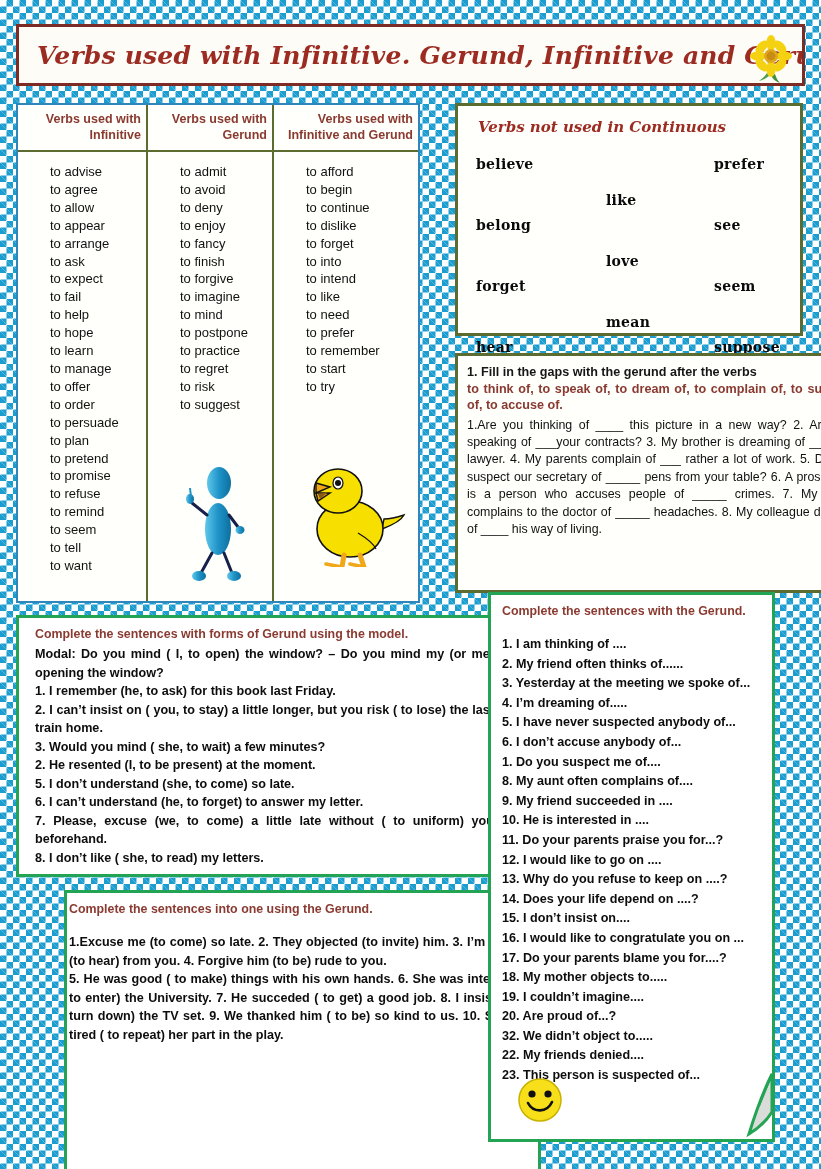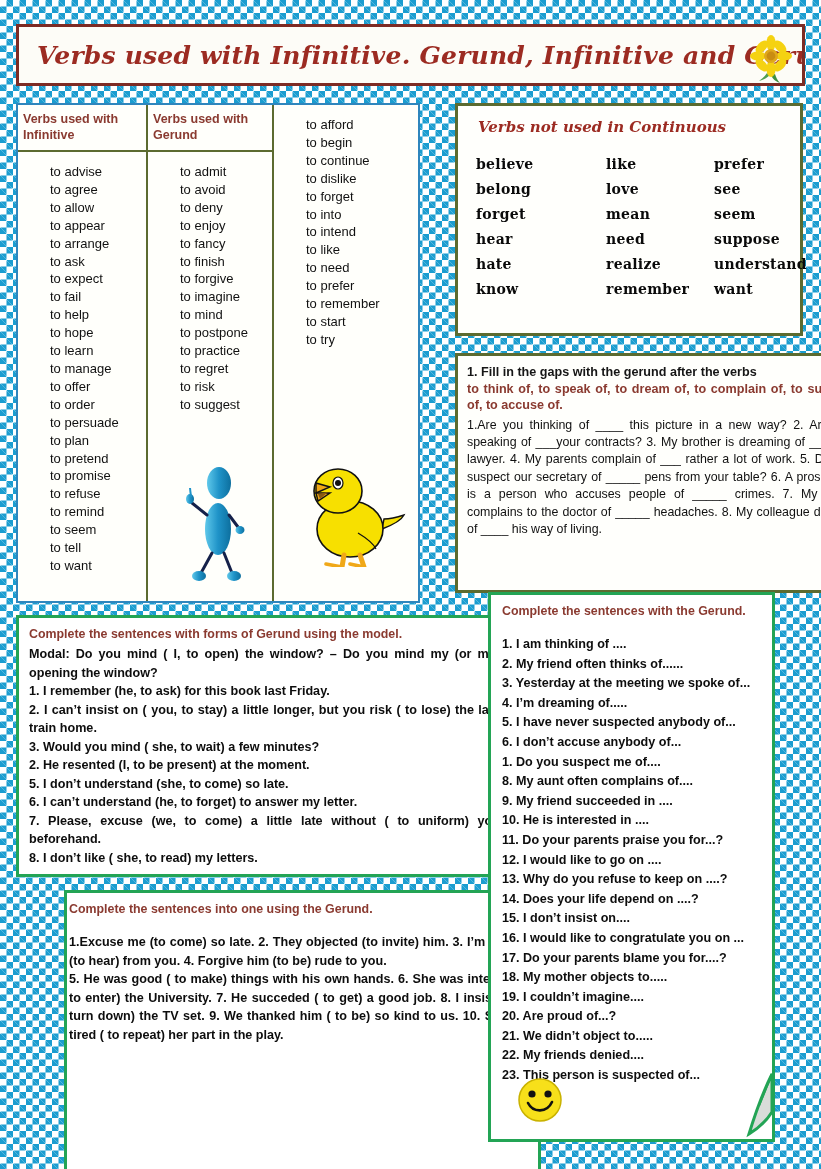--- a/index.html
+++ b/index.html
@@ -43,7 +43,7 @@
   .vt-col.c2{flex:0 0 126px;}
   .vt-head{
     height:47px;border-bottom:2px solid #5c6b30;box-sizing:border-box;
-    display:flex;align-items:center;justify-content:center;text-align:left;
+    display:flex;align-items:center;justify-content:center;text-align:right;
     font-size:12.5px;font-weight:bold;color:#8a3a30;line-height:1.25;
     padding:2px 5px;
   }

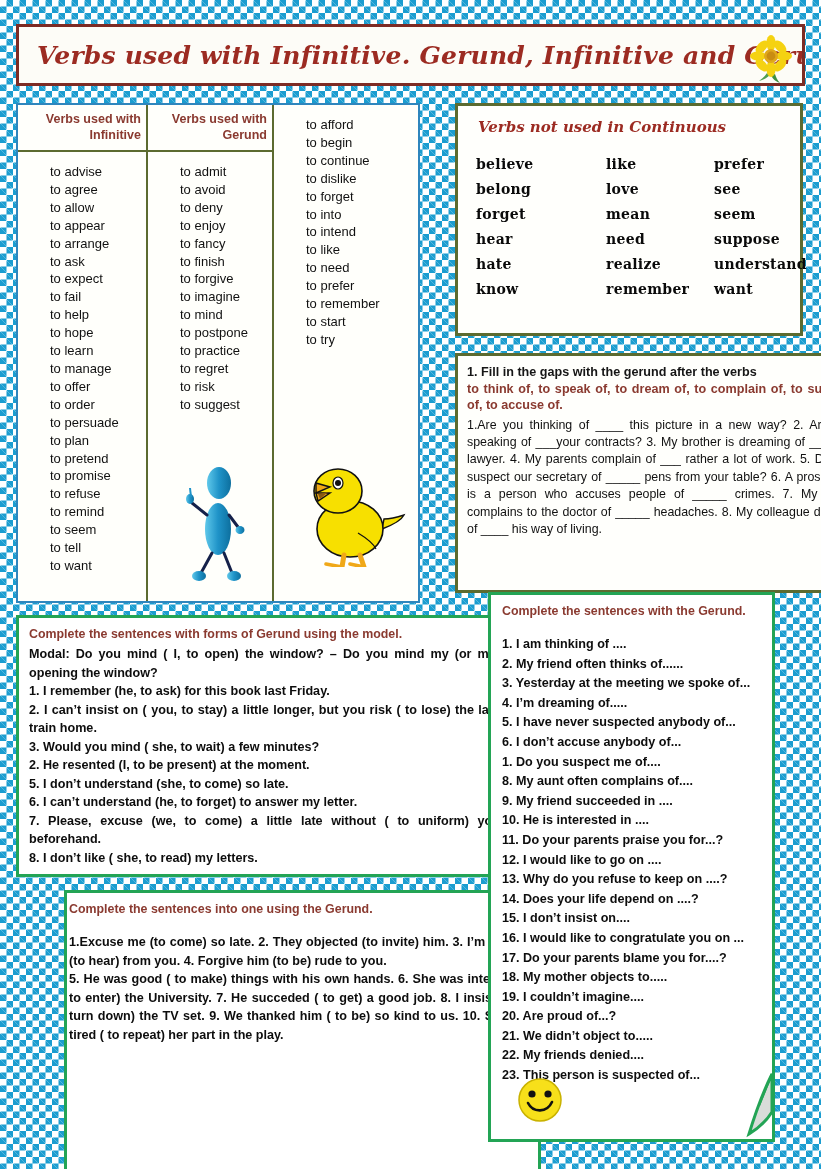--- a/index.html
+++ b/index.html
@@ -202,6 +202,7 @@
     </div>
 
     <div class="vt-col c3">
+      <div class="vt-head">Verbs used with Infinitive and Gerund</div>
       <div class="vt-list">
         <div class="vt-item">to afford</div>
         <div class="vt-item">to begin</div>

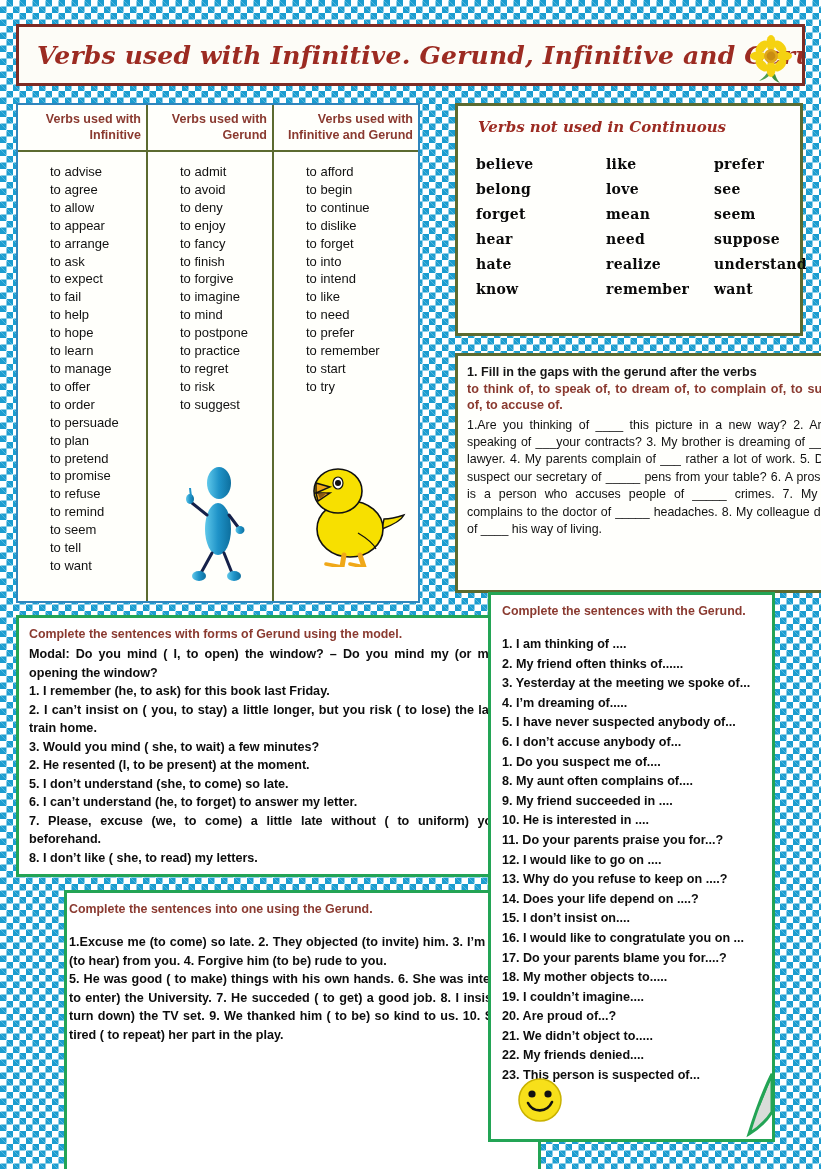--- a/index.html
+++ b/index.html
@@ -70,7 +70,7 @@
     font-family:"DejaVu Serif",serif;font-weight:bold;
     font-size:14px;color:#0a0a0a;line-height:24px;letter-spacing:.3px;
   }
-  .nocont-grid .col2{padding-left:12px;}
+  .nocont-grid .col2{padding-left:12px;margin-top:36px;}
   .nocont-grid .col3{padding-left:10px;}
 
   

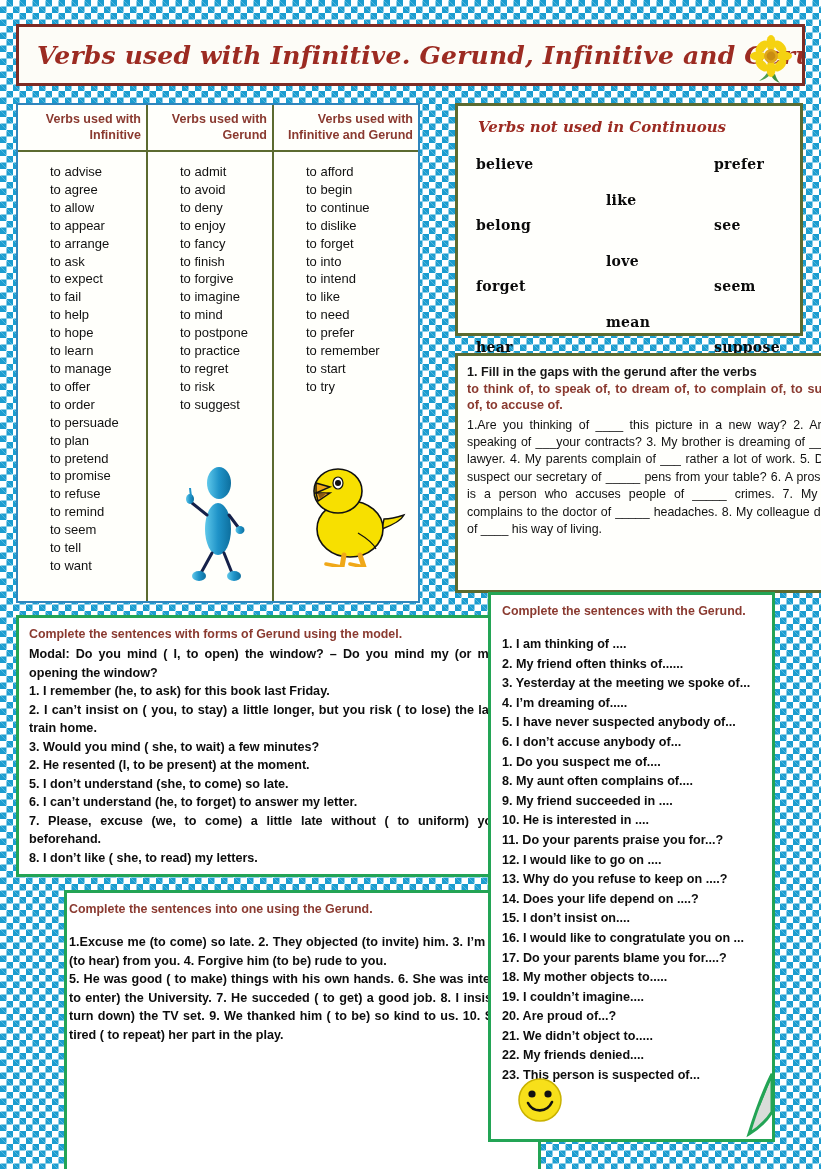--- a/index.html
+++ b/index.html
@@ -88,7 +88,7 @@
     position:absolute;background:#ffffff;
     border:3px solid #23a455;box-sizing:border-box;
   }
-  .gbox-left1{left:16px;top:615px;width:497px;height:262px;padding:8px 10px;}
+  .gbox-left1{left:16px;top:615px;width:497px;height:262px;padding:8px 16px;}
   .gbox-left2{left:16px;top:890px;width:477px;height:324px;padding:8px 2px;margin-left:48px;}
   .gbox-right{left:488px;top:592px;width:287px;height:550px;padding:8px 11px;}
 

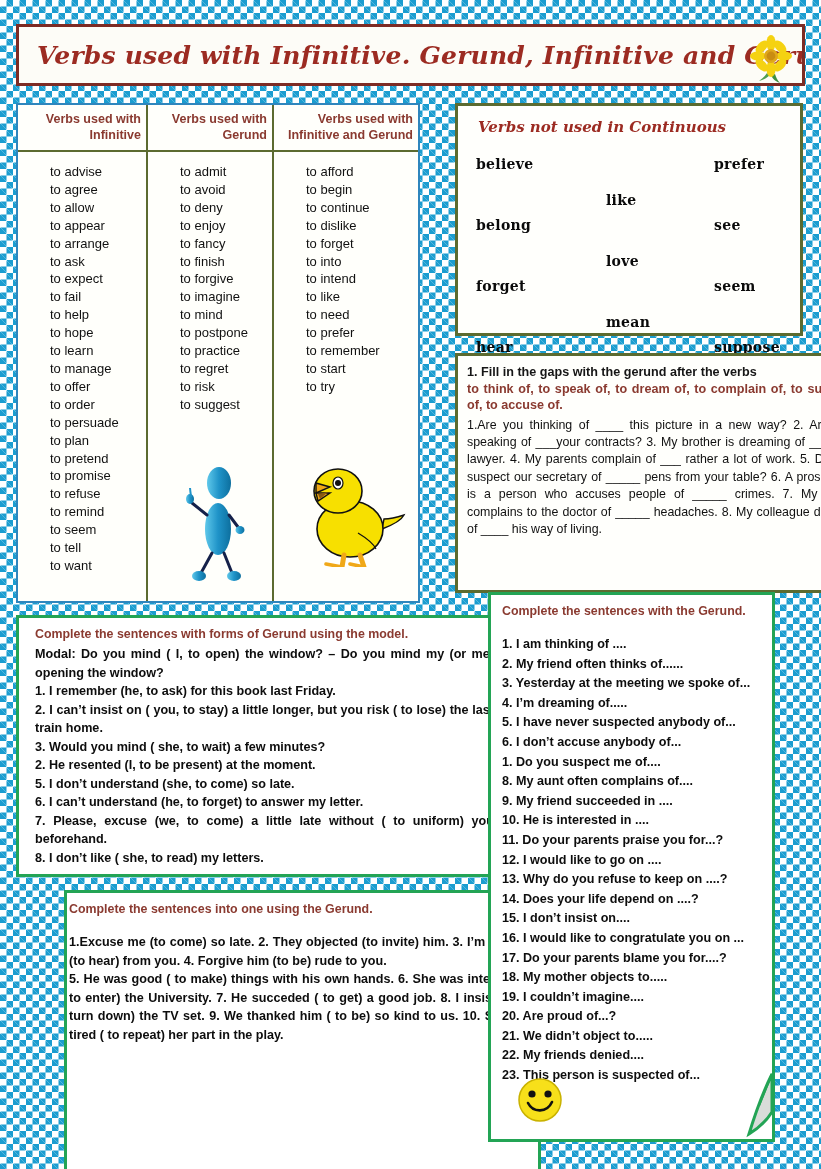--- a/index.html
+++ b/index.html
@@ -309,7 +309,7 @@
     <div class="r-line">18. My mother objects to.....</div>
     <div class="r-line">19. I couldn’t imagine....</div>
     <div class="r-line">20. Are proud of...?</div>
-    <div class="r-line">21. We didn’t object to.....</div>
+    <div class="r-line">32. We didn’t object to.....</div>
     <div class="r-line">22. My friends denied....</div>
     <div class="r-line">23. This person is suspected of...</div>
 

